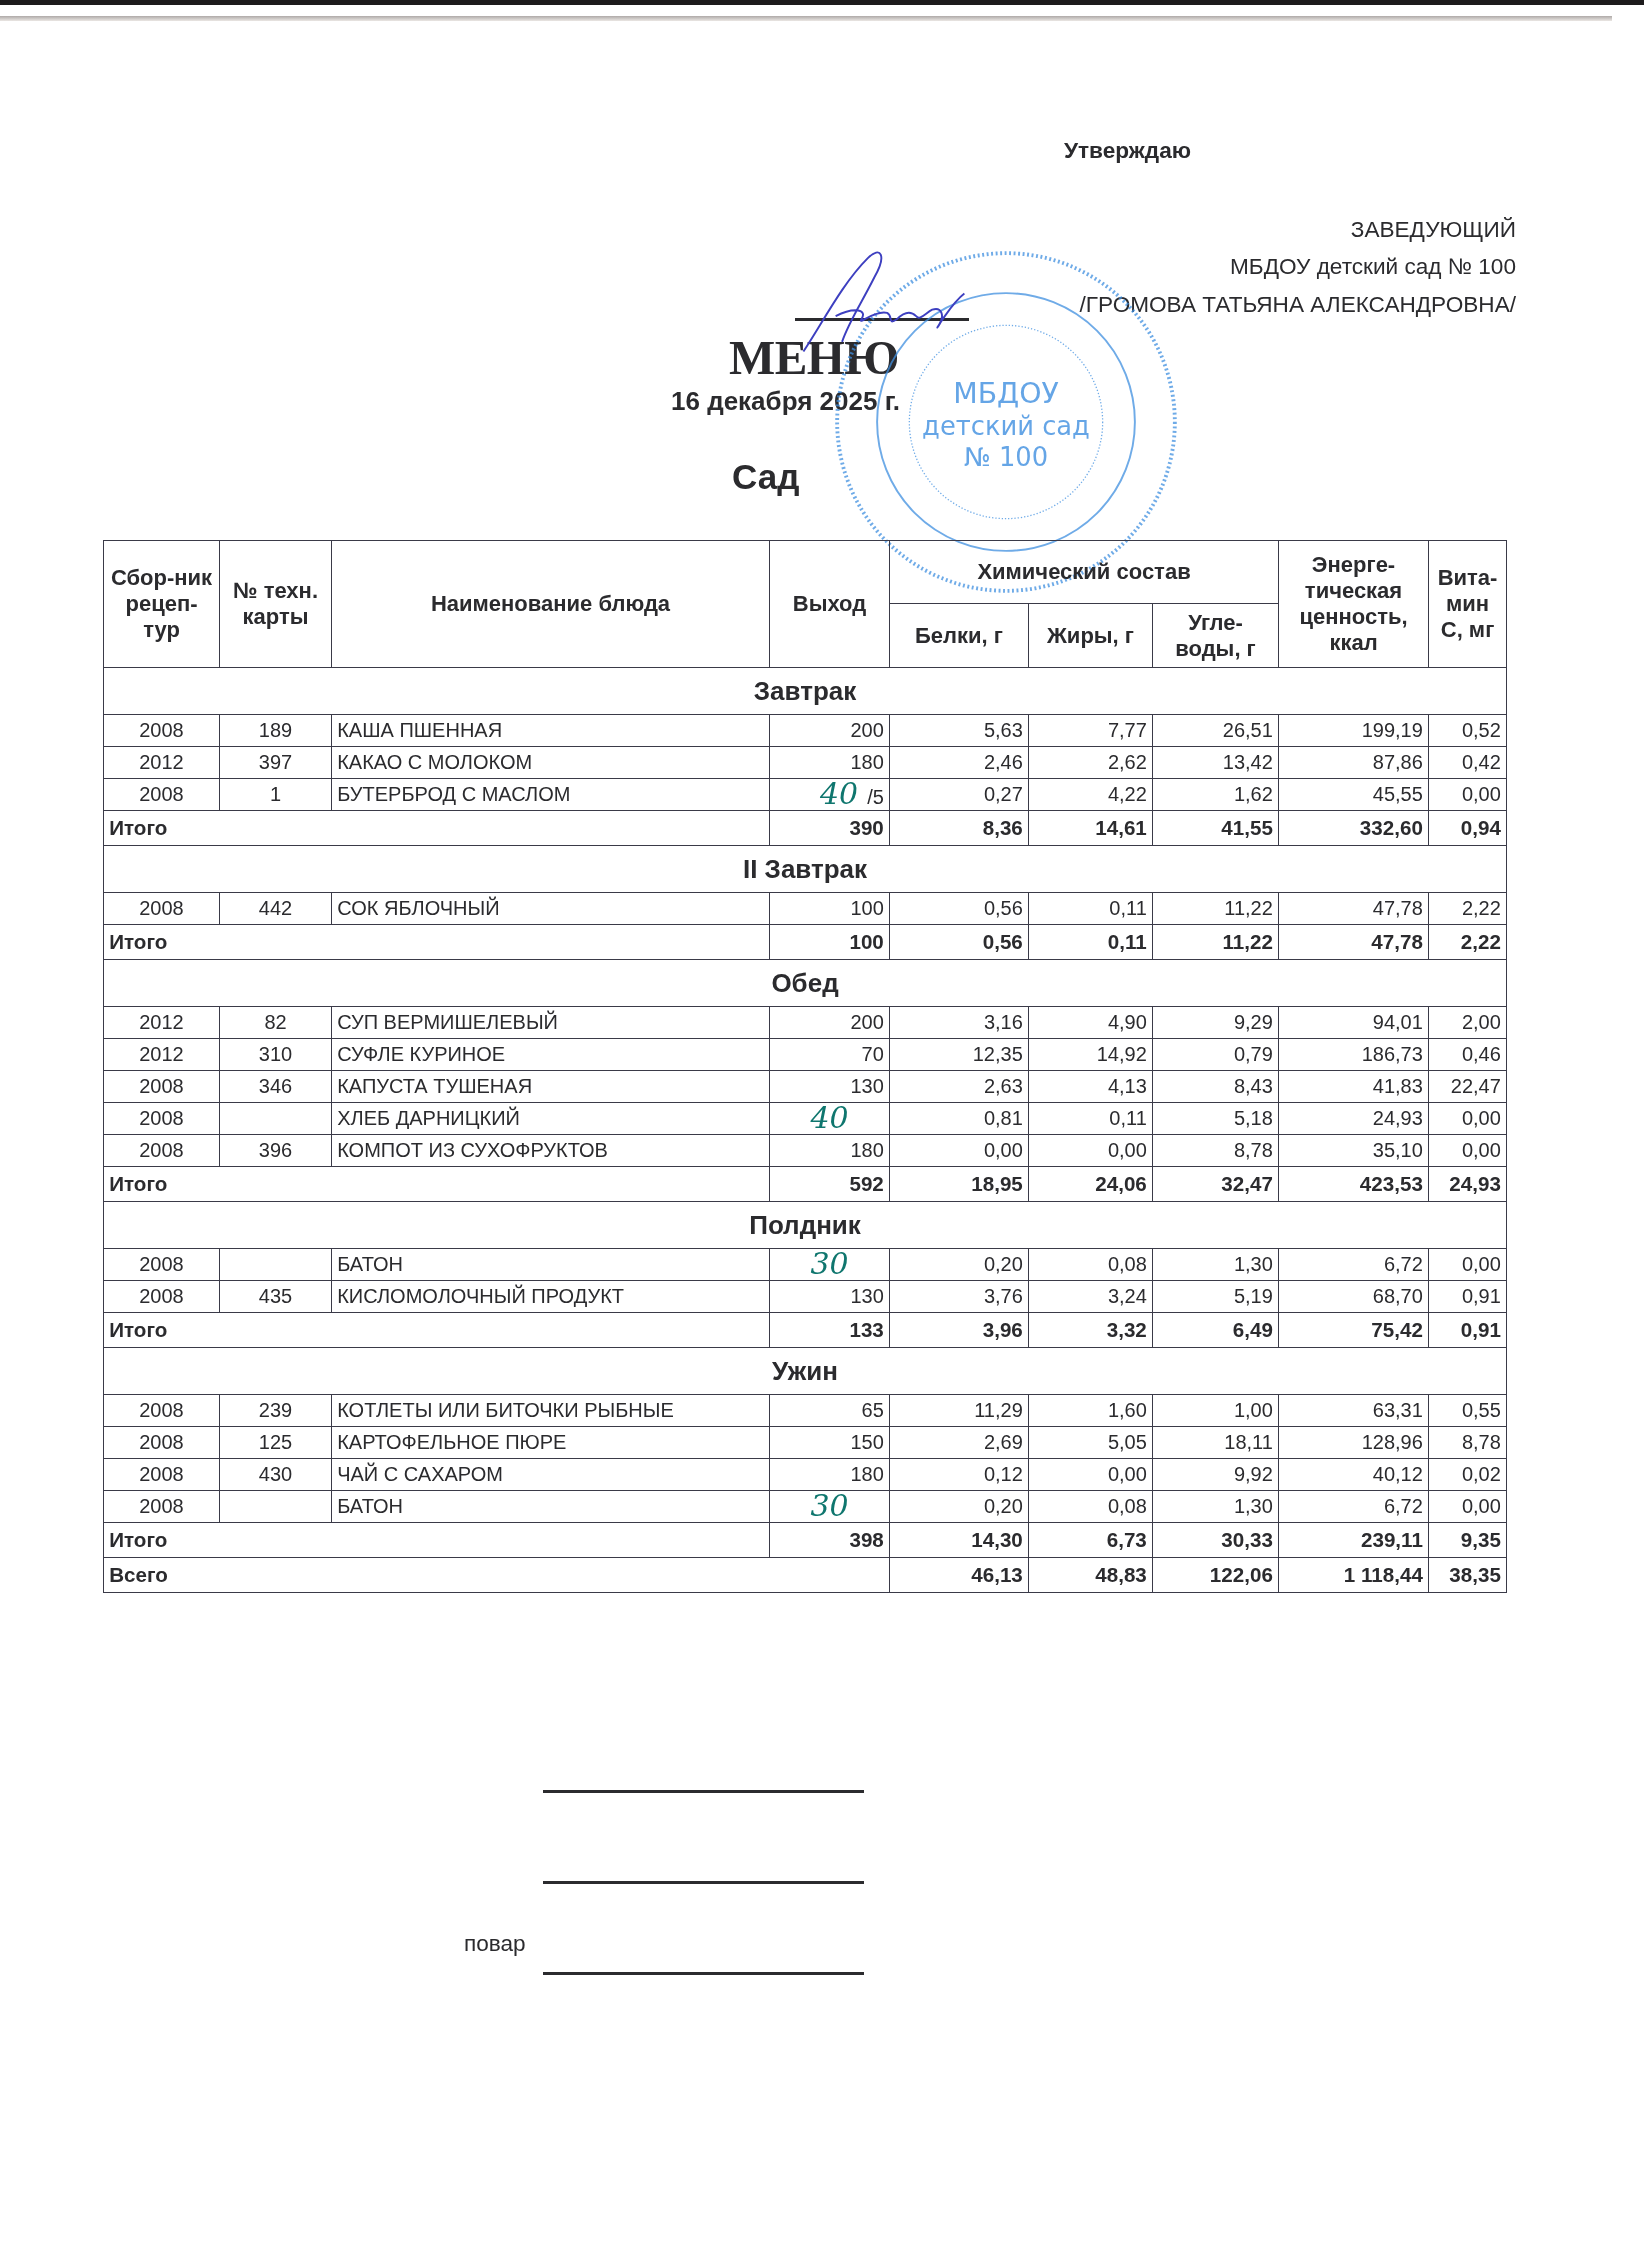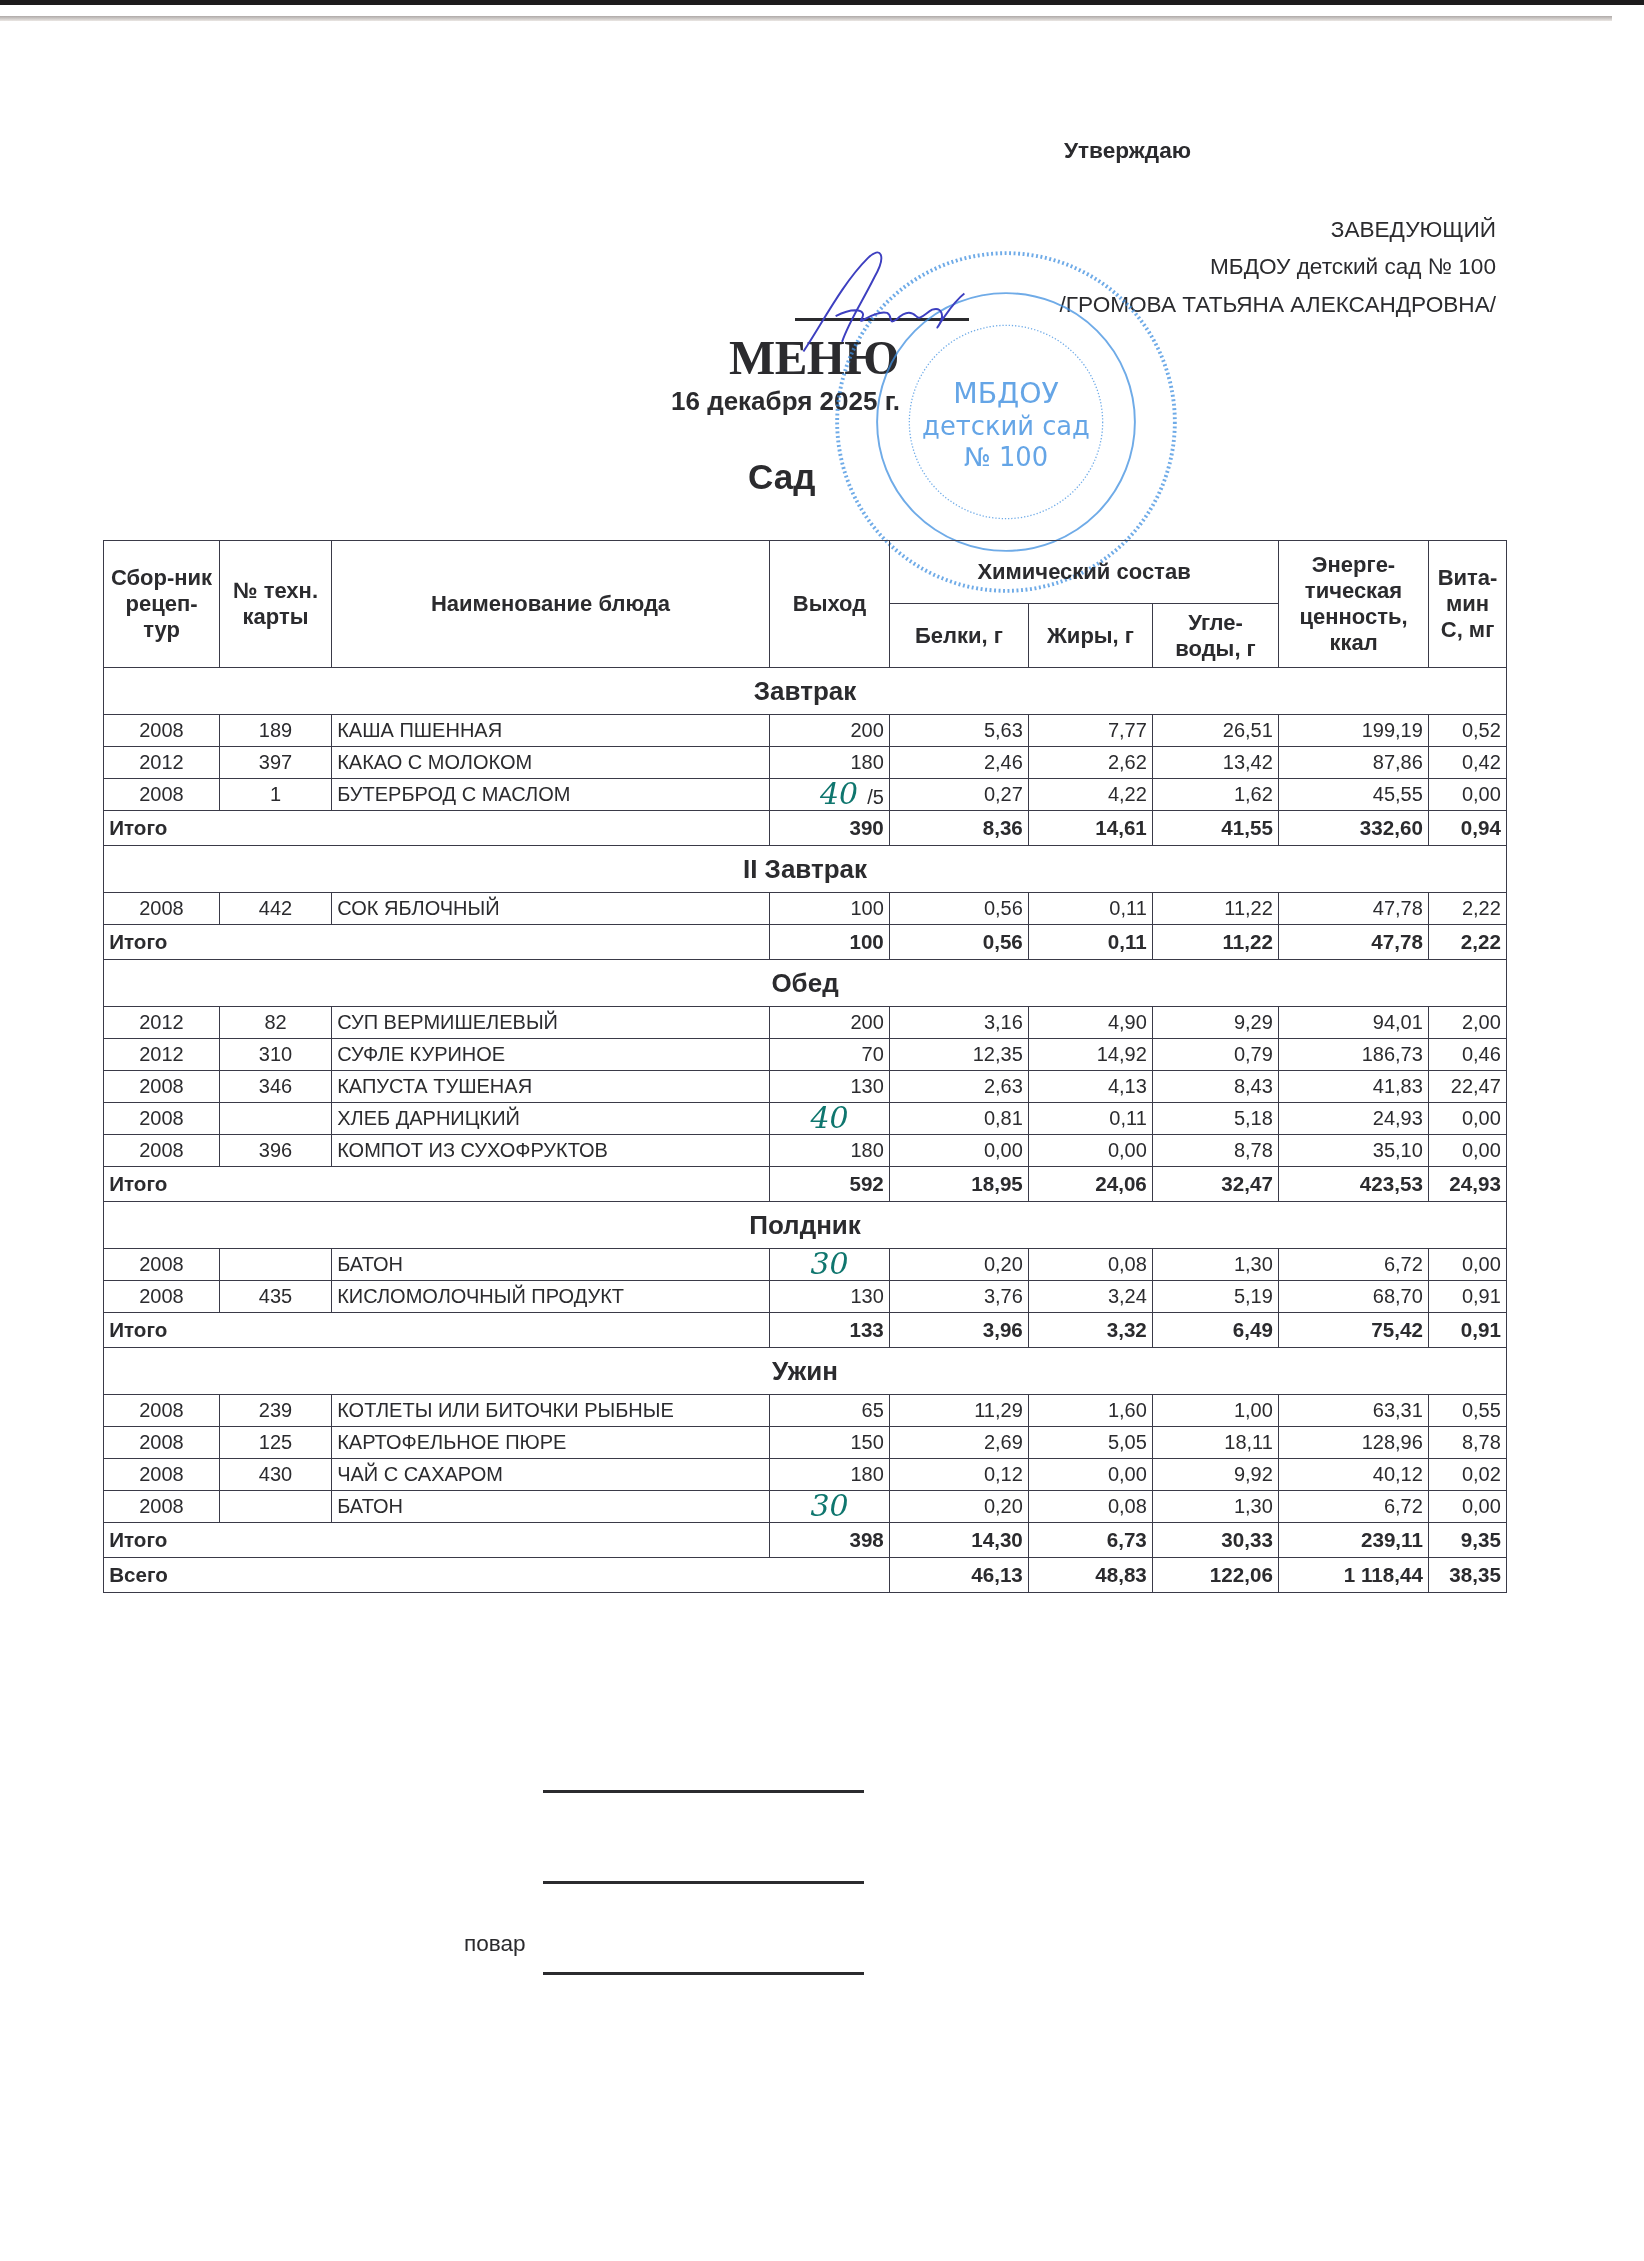--- a/index.html
+++ b/index.html
@@ -11,7 +11,7 @@
   .scan-edge { position: absolute; left: 0; top: 15.5px; width: 1612px; height: 5.2px; background: linear-gradient(#9a9492, #e6e1dd); opacity: .8; }
 
   .approve { position: absolute; left: 1064px; top: 138px; font-size: 22.6px; font-weight: bold; }
-  .head-line { position: absolute; right: 149px; font-size: 22.6px; text-align: right; white-space: nowrap; }
+  .head-line { position: absolute; right: 129px; font-size: 22.6px; text-align: right; white-space: nowrap; }
   .l1 { top: 217px; } .l2 { top: 254px; } .l3 { top: 292px; text-align: center; }
   .sig-line { position: absolute; left: 795px; top: 318px; width: 174px; height: 2.6px; background: #2b2b2e; }
 

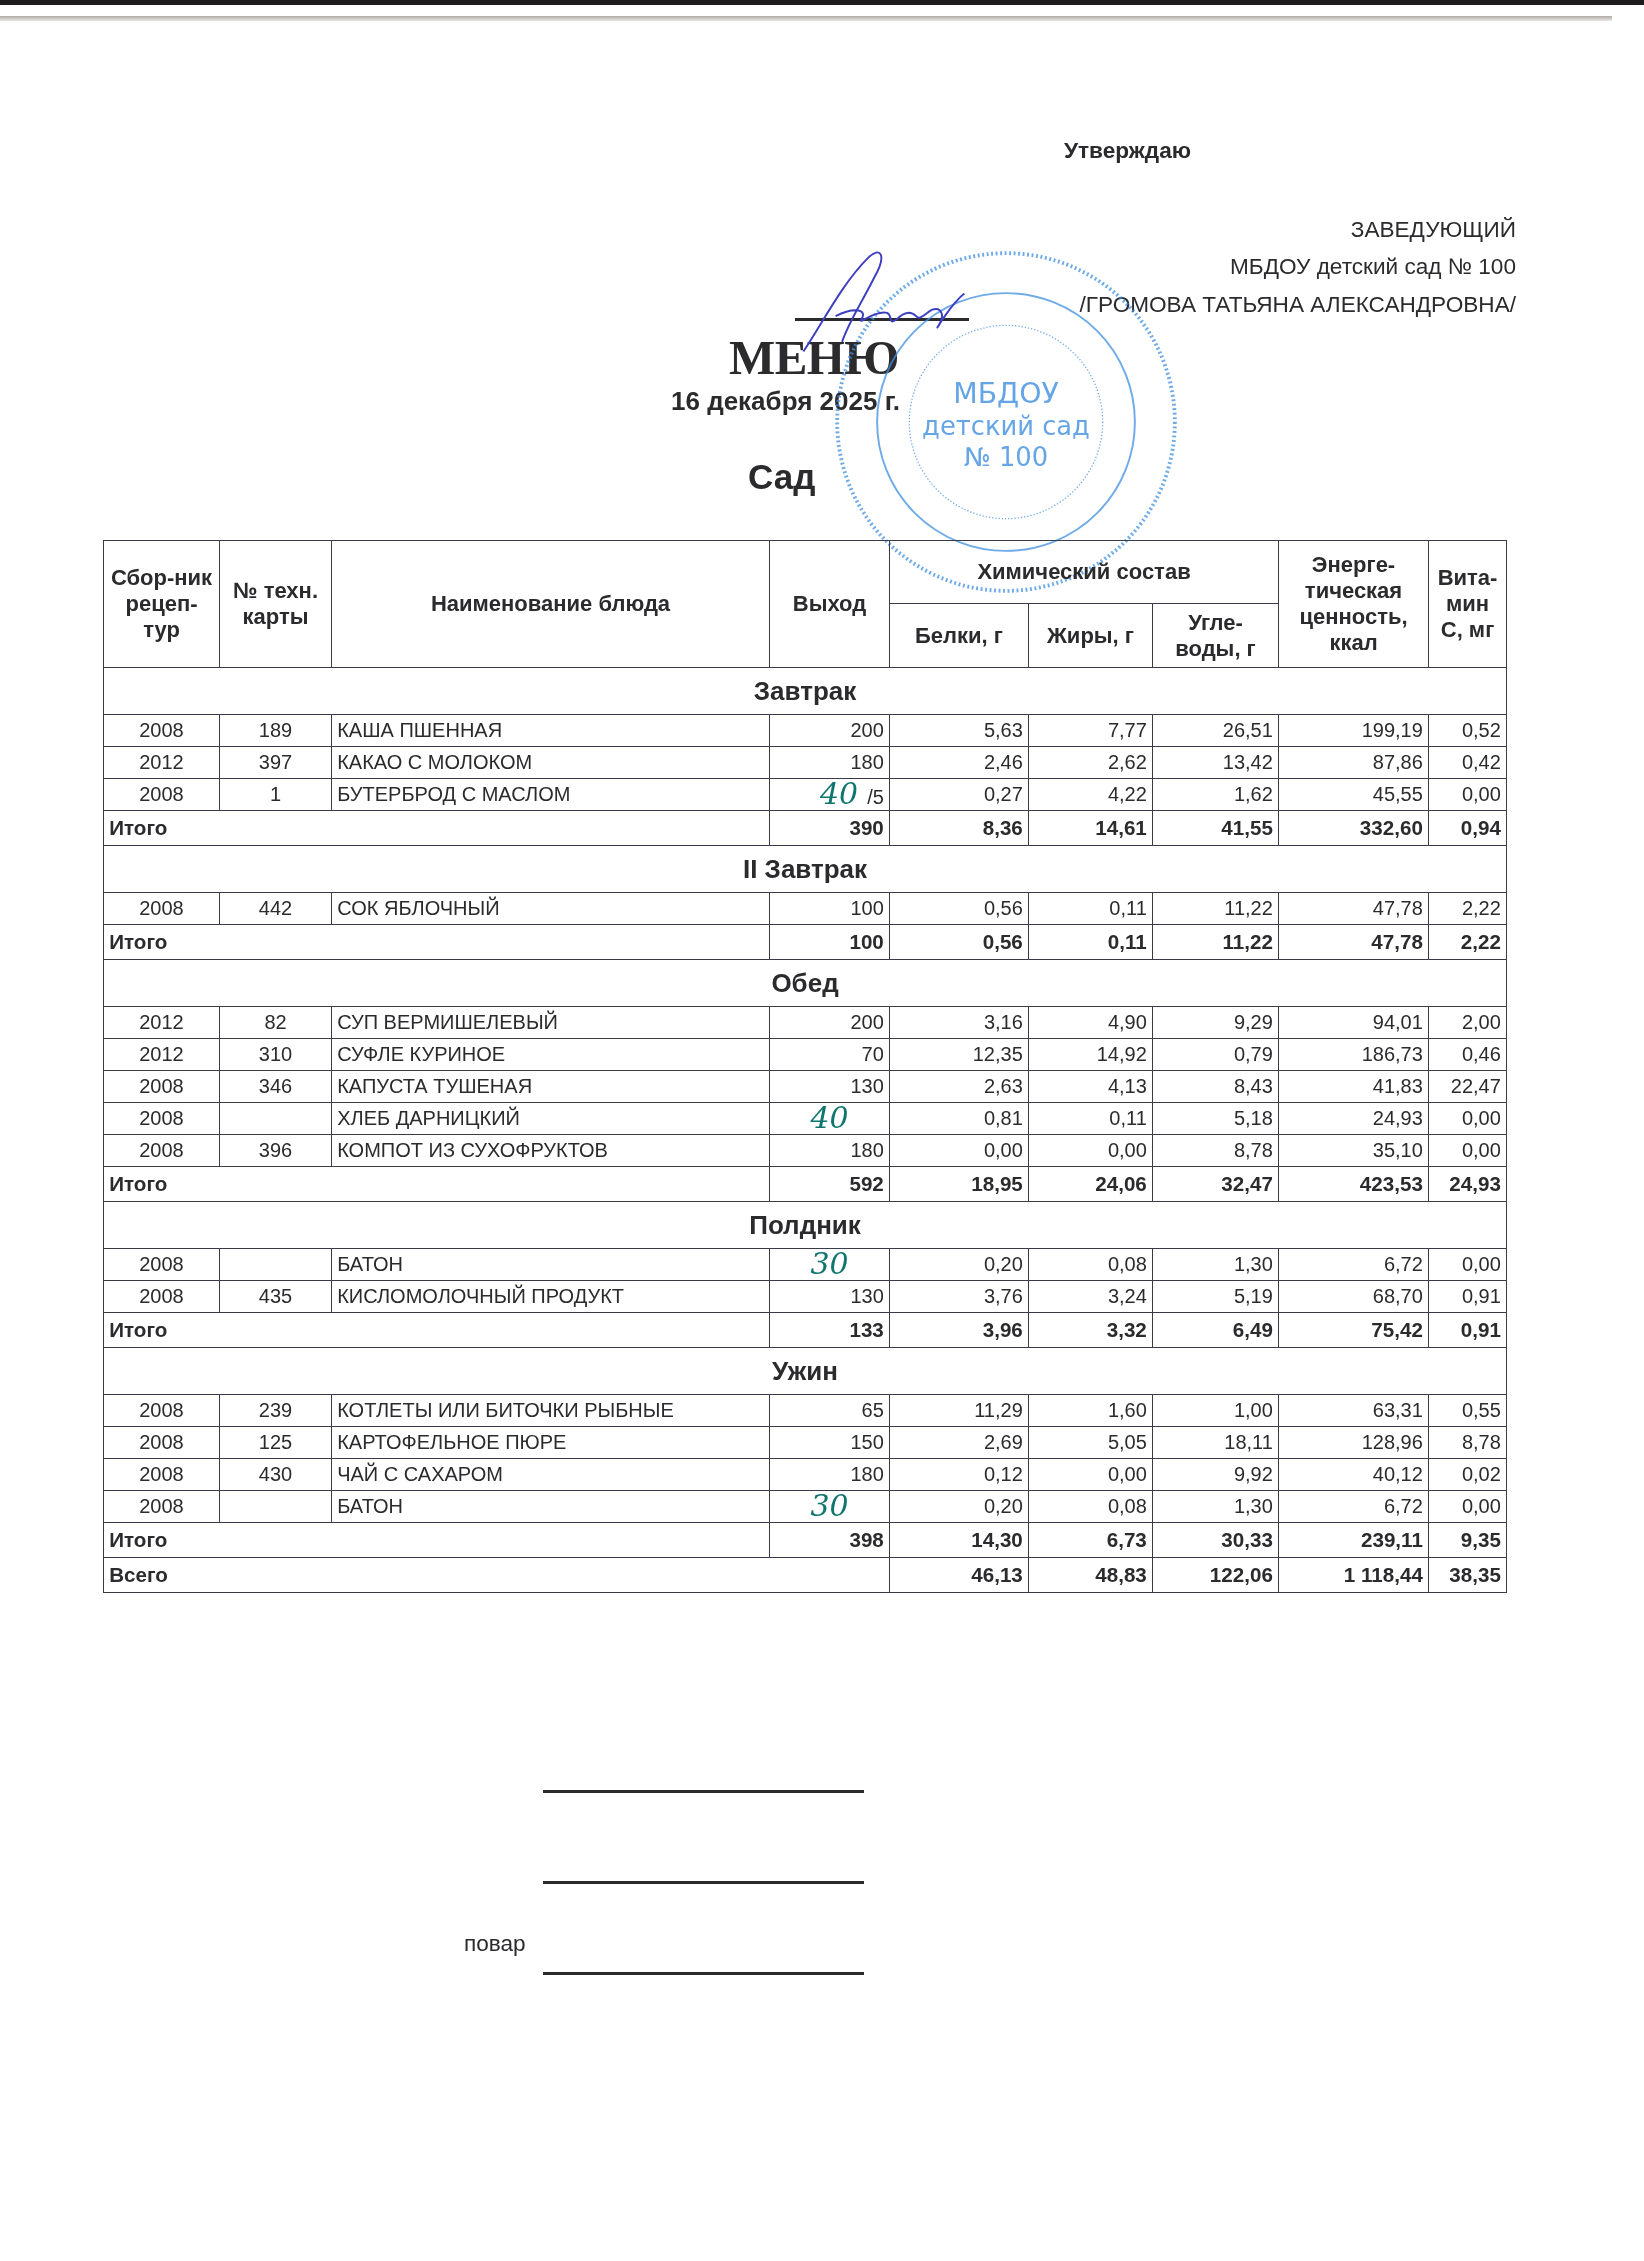--- a/index.html
+++ b/index.html
@@ -17,7 +17,7 @@
 
   .menu-title { position: absolute; left: 729px; top: 329px; font-family: "Liberation Serif", serif; font-weight: bold; font-size: 49px; letter-spacing: -0.6px; }
   .menu-date { position: absolute; left: 671px; top: 386px; font-size: 26px; font-weight: bold; }
-  .branch { position: absolute; left: 748px; top: 457px; font-size: 35px; font-weight: bold; }
+  .branch { position: absolute; left: 732px; top: 457px; font-size: 35px; font-weight: bold; }
 
   
   .stamp { position: absolute; left: 832px; top: 248px; width: 348px; height: 348px; pointer-events: none; }

